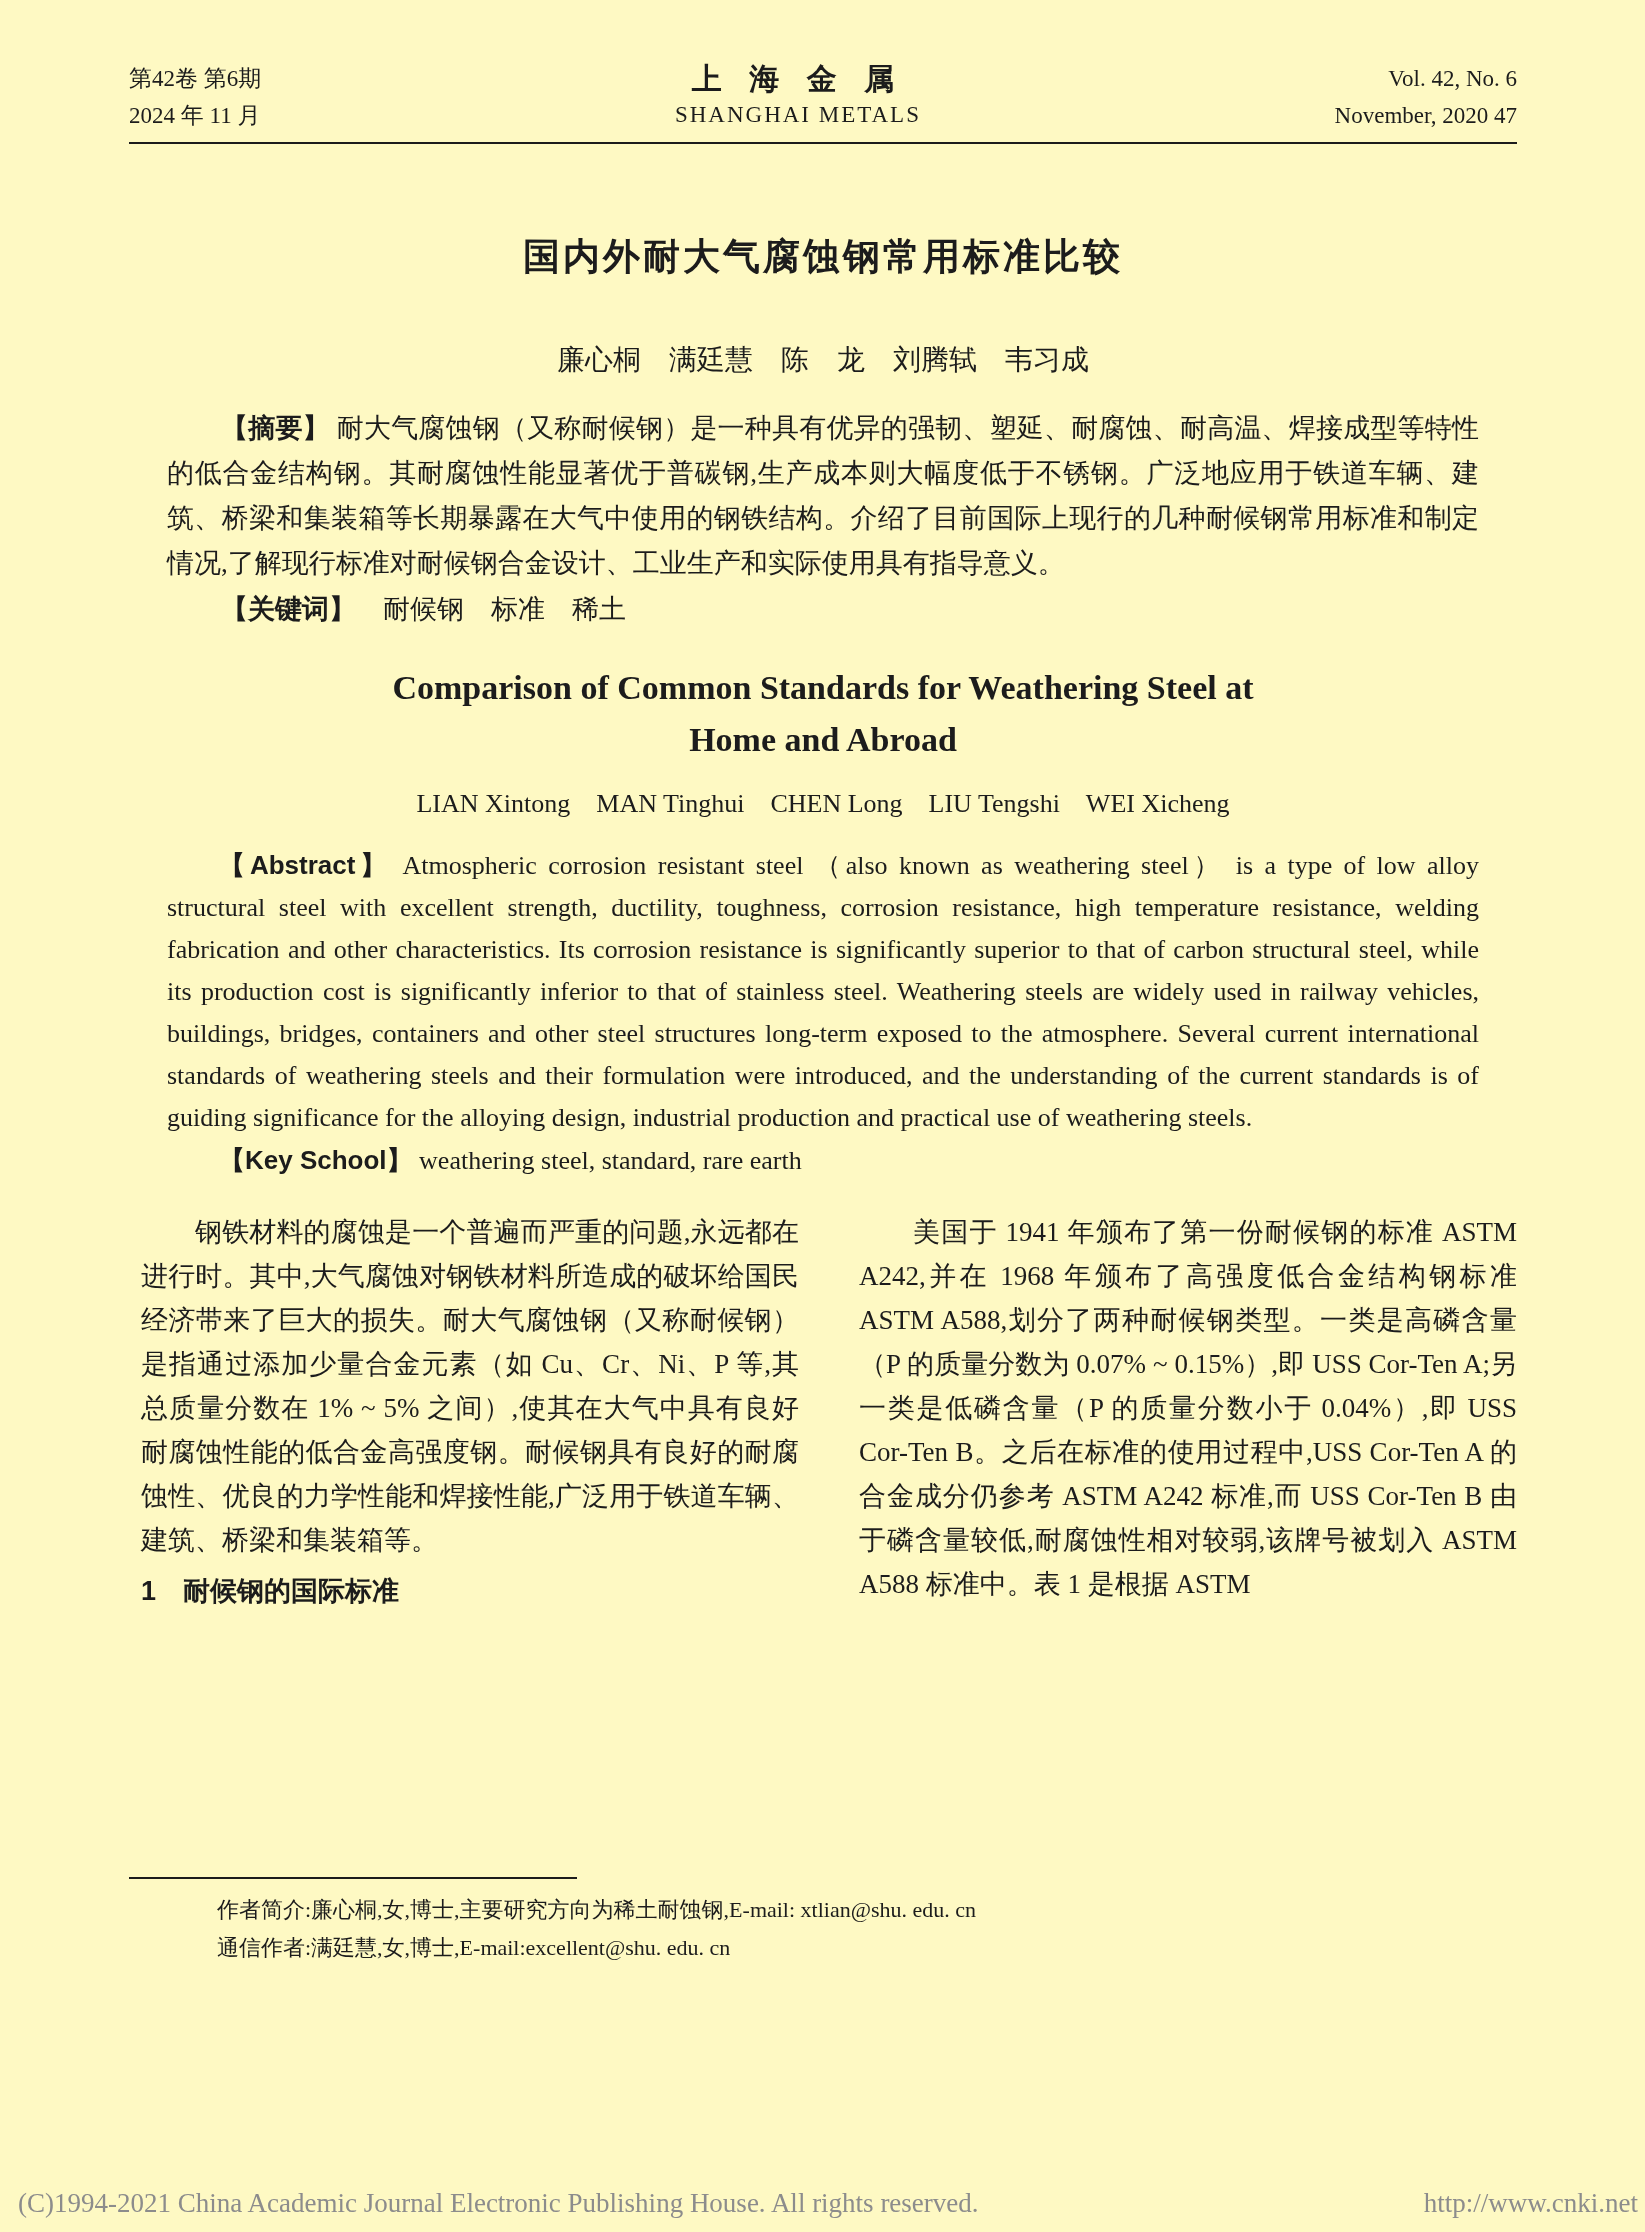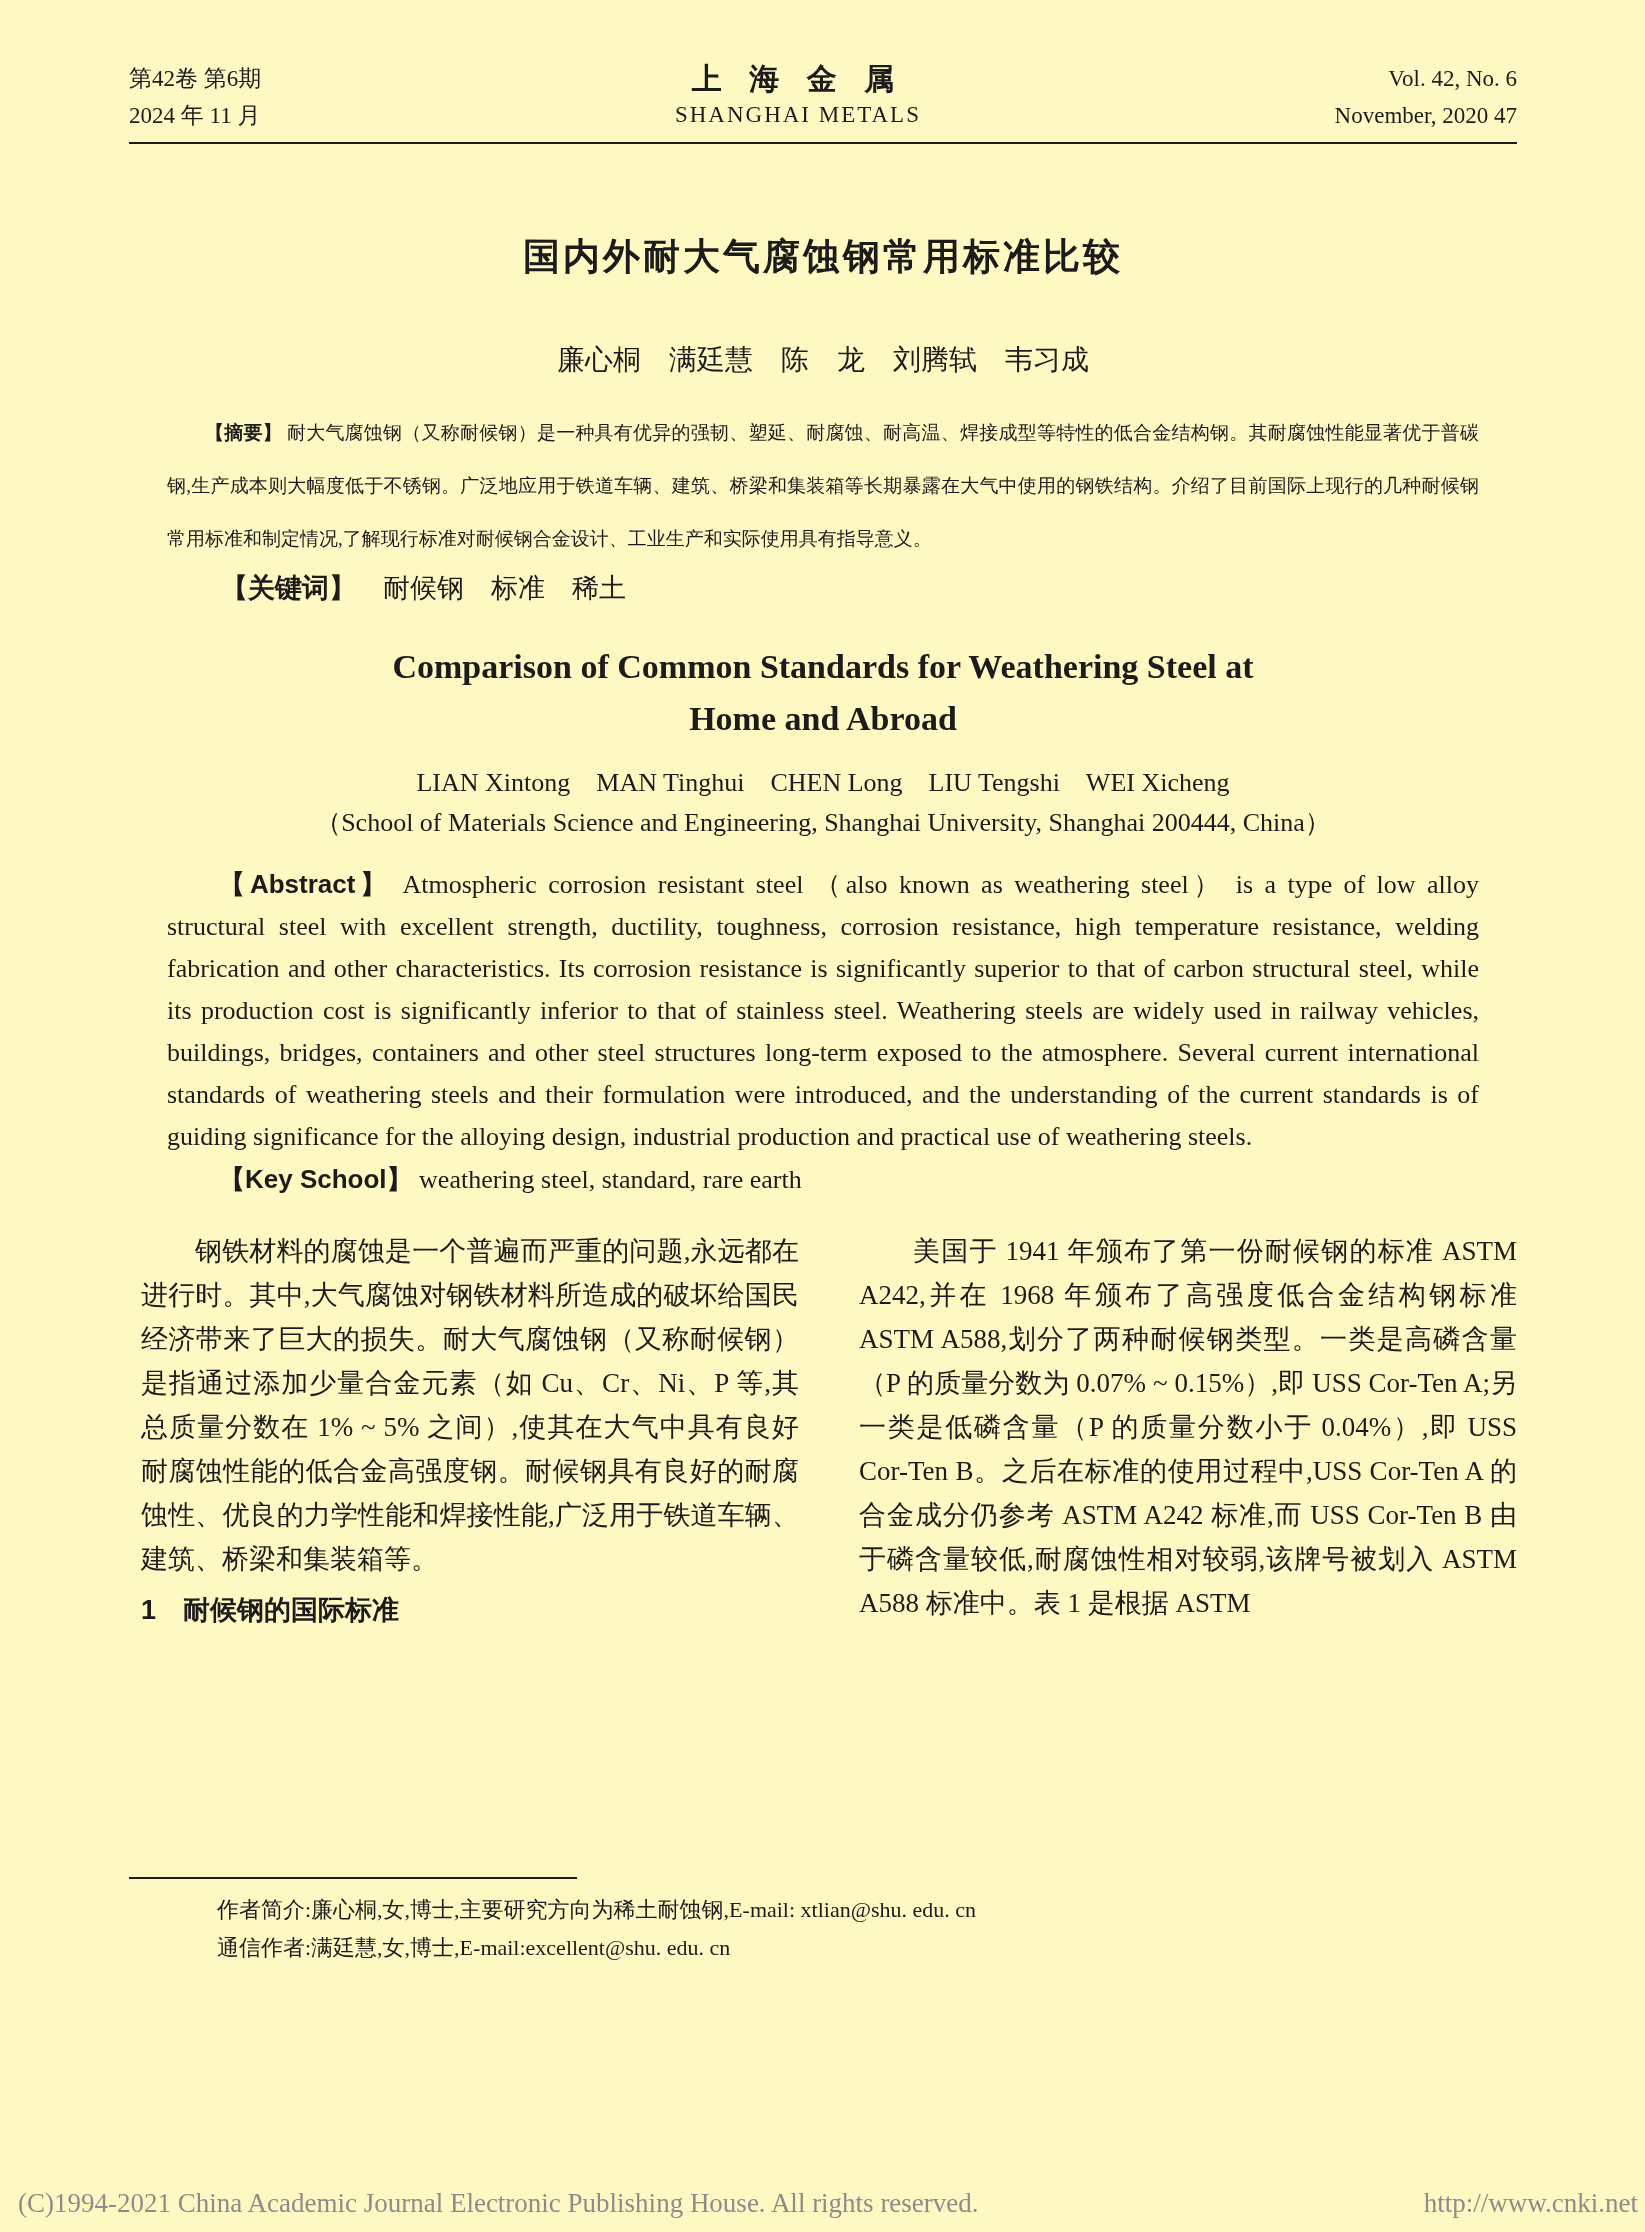--- a/index.html
+++ b/index.html
@@ -30,7 +30,7 @@
   .affil-cn { margin-top:8px; text-align:center; font-size:23px; line-height:34px; }
 
   
-  .abs-block { margin:26px 38px 0 38px; font-size:19px; line-height:53px; text-align:justify; }
+  .abs-block { margin:26px 38px 0 38px; font-size:27px; line-height:45px; text-align:justify; }
   .abs-block p { margin:0; text-indent:2em; }
   .hei { font-family:"Liberation Sans","DejaVu Sans",sans-serif; font-weight:bold; }
   .kw-line { margin:0 38px; font-size:27px; line-height:46px; }

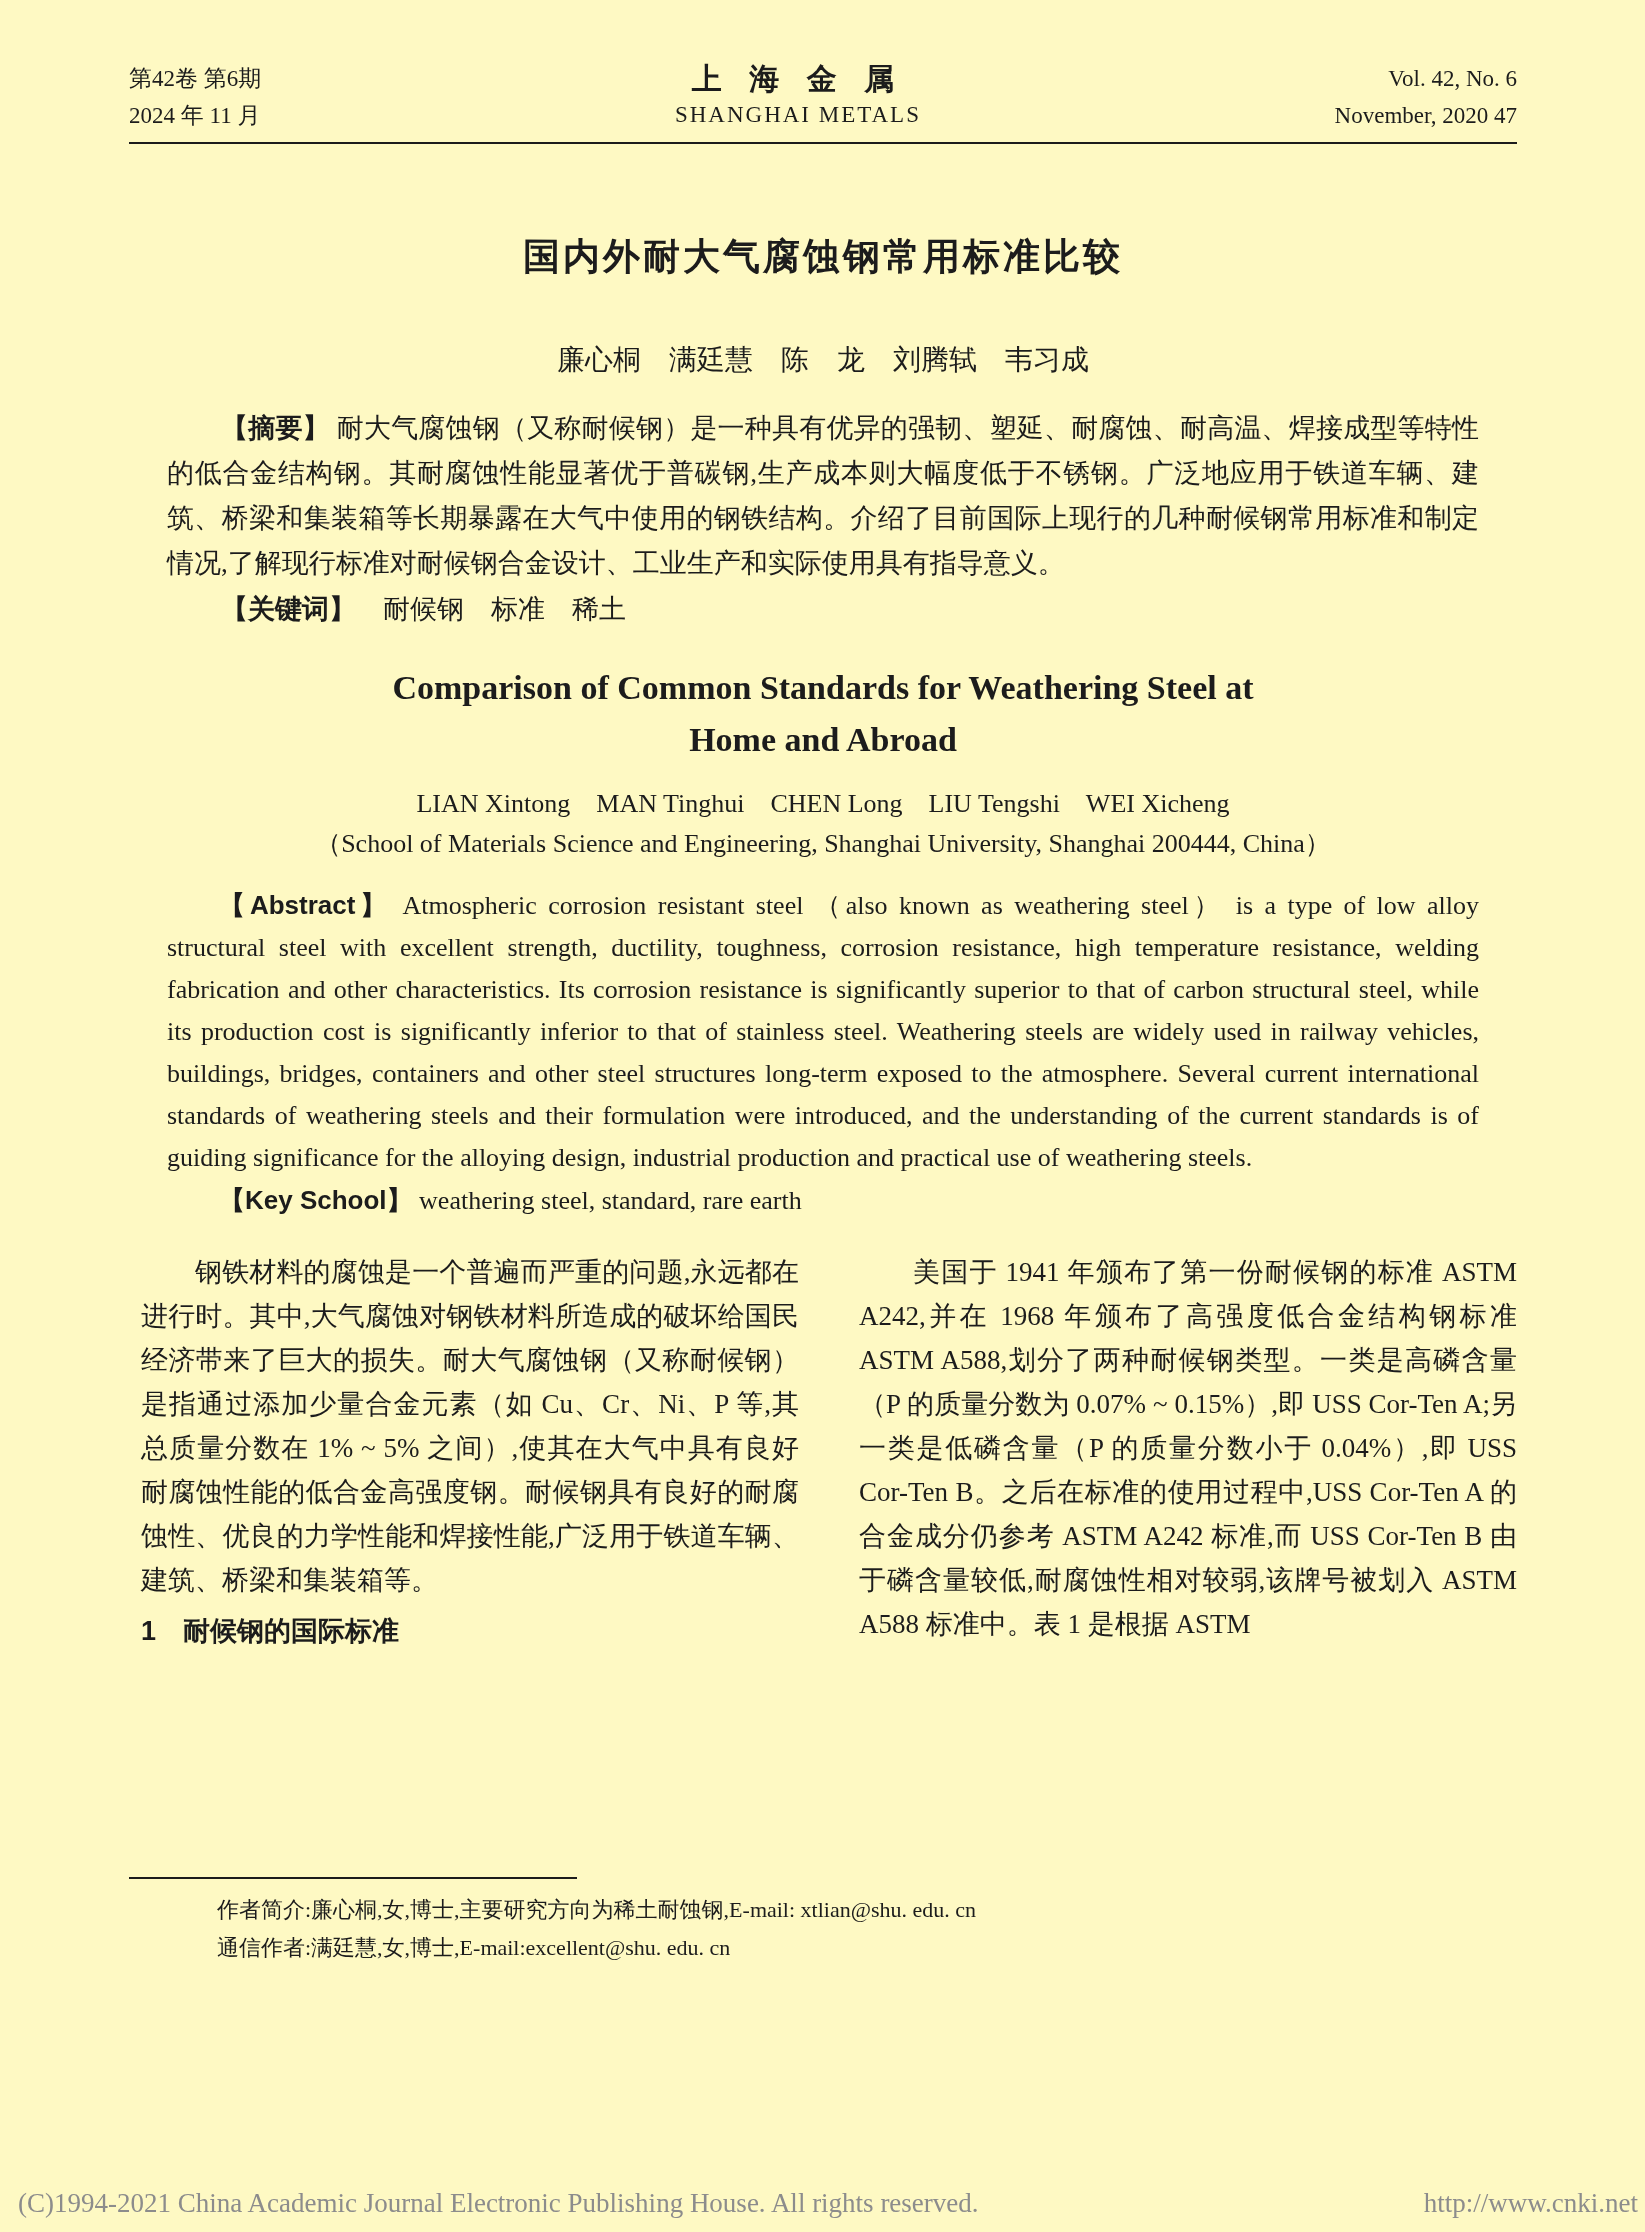--- a/index.html
+++ b/index.html
@@ -97,7 +97,6 @@
     <div>Home and Abroad</div>
   </div>
   <div class="authors-en">LIAN Xintong　MAN Tinghui　CHEN Long　LIU Tengshi　WEI Xicheng</div>
-  <div class="affil-en">（School of Materials Science and Engineering, Shanghai University, Shanghai 200444, China）</div>
 
   <div class="abs-en">
     <p><span class="hei">【Abstract】</span><span> Atmospheric corrosion resistant steel （also known as weathering steel） is a type of low alloy structural steel with excellent strength, ductility, toughness, corrosion resistance, high temperature resistance, welding fabrication and other characteristics. Its corrosion resistance is significantly superior to that of carbon structural steel, while its production cost is significantly inferior to that of stainless steel. Weathering steels are widely used in railway vehicles, buildings, bridges, containers and other steel structures long-term exposed to the atmosphere. Several current international standards of weathering steels and their formulation were introduced, and the understanding of the current standards is of guiding significance for the alloying design, industrial production and practical use of weathering steels.</span></p>

